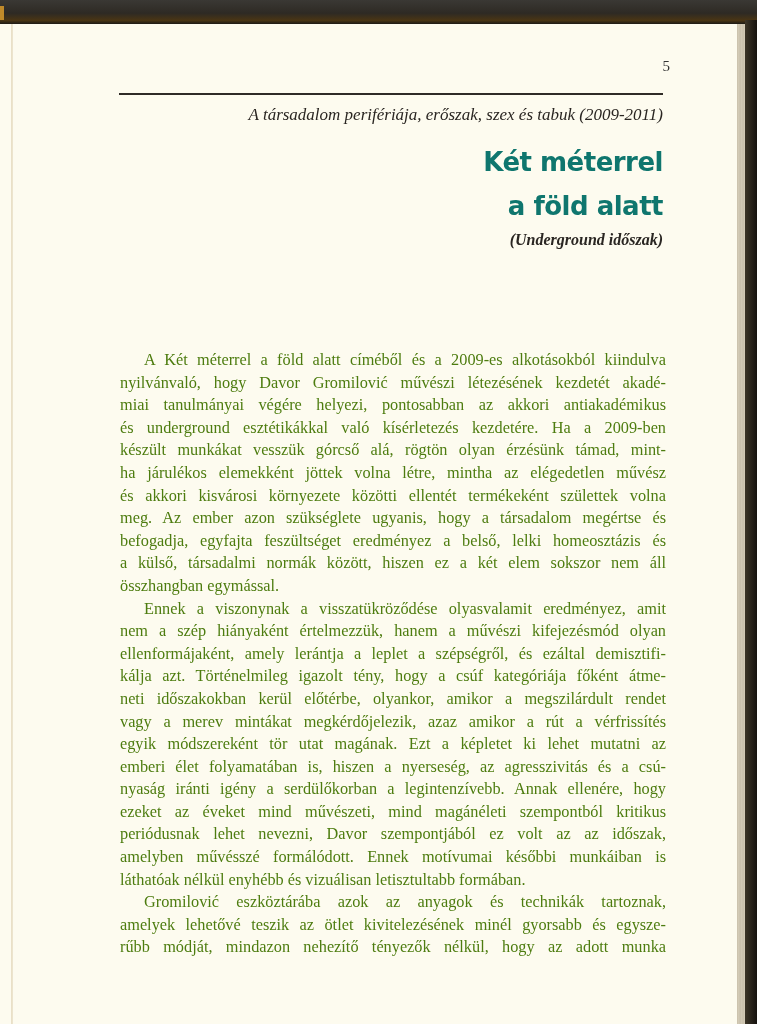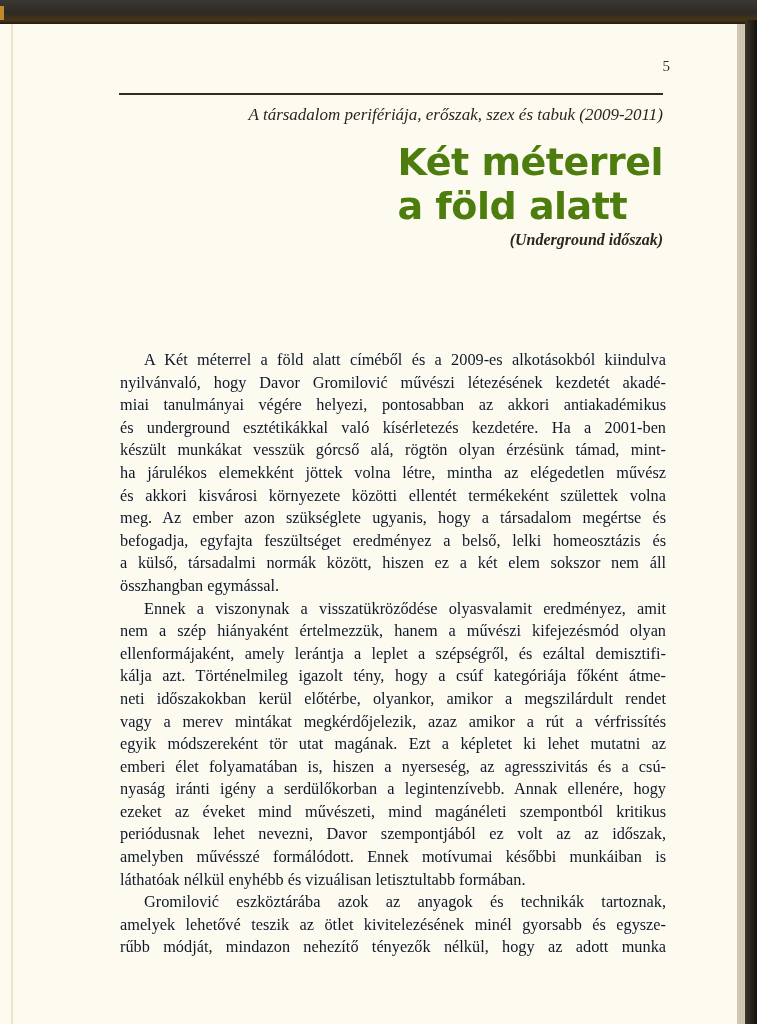--- a/index.html
+++ b/index.html
@@ -41,10 +41,10 @@
       color: #2a2622;
     }
     .chapter-title {
-      position: absolute; right: 94px; top: 140px; 
+      position: absolute; right: 94px; top: 140px; text-align: right;
       font-family: "DejaVu Sans", "Liberation Sans", sans-serif;
-      font-weight: bold; font-size: 38px; line-height: 44px; letter-spacing: -0.5px;
-      color: #4d7c0f;
+      font-weight: bold; font-size: 26px; line-height: 44px; letter-spacing: -0.5px;
+      color: #0f766e;
     }
     .chapter-title span { display: block; white-space: nowrap; }
     .chapter-subtitle {

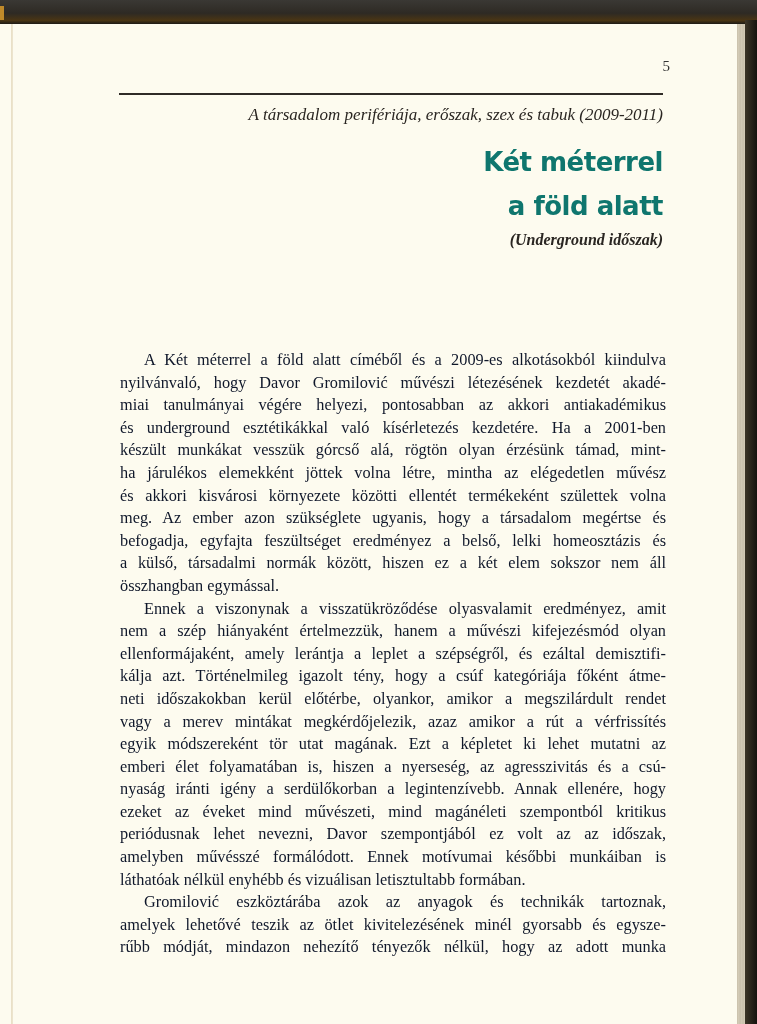--- a/index.html
+++ b/index.html
@@ -54,7 +54,7 @@
     .body-text {
       position: absolute; left: 120px; top: 349px; width: 546px;
       font-size: 16.3px; line-height: 22.6px; text-align: justify;
-      color: #0f172a;
+      color: #4d7c0f;
     }
     .body-text .line { display: block; text-align: justify; text-align-last: justify; white-space: nowrap; }
     .body-text .line.last { text-align-last: left; }

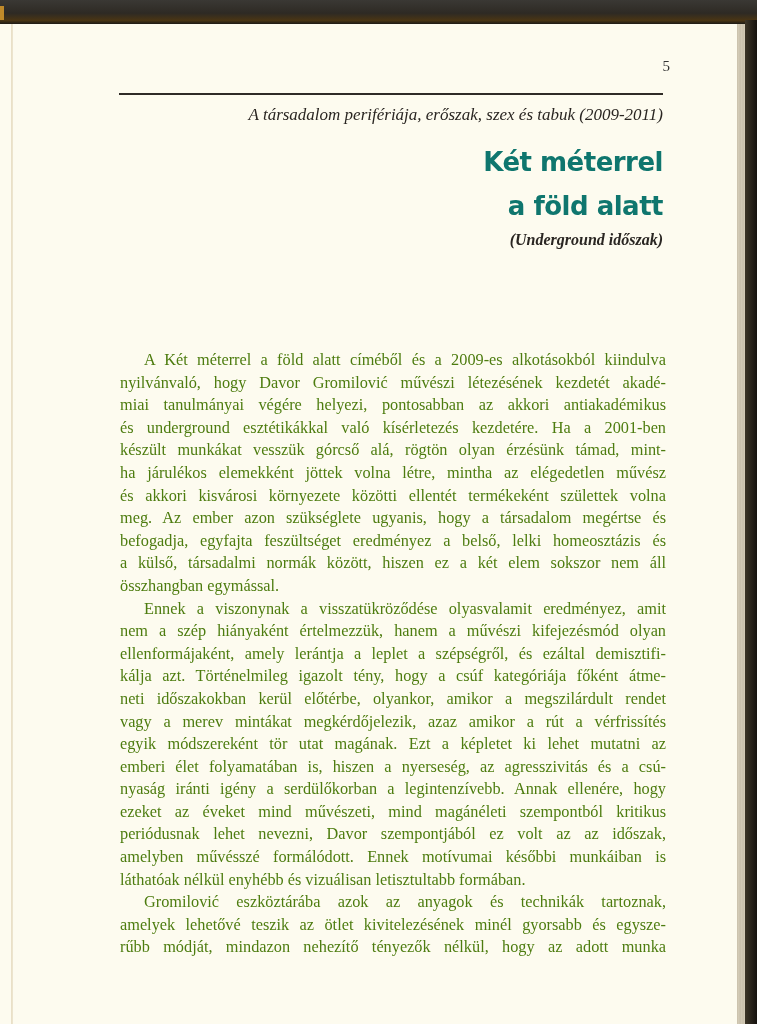--- a/index.html
+++ b/index.html
@@ -87,7 +87,7 @@
       <span class="line indent">A Két méterrel a föld alatt címéből és a 2009-es alkotásokból kiindulva</span>
       <span class="line">nyilvánvaló, hogy Davor Gromilović művészi létezésének kezdetét aka­dé-</span>
       <span class="line">miai tanulmányai végére helyezi, pontosabban az akkori antiakadémikus</span>
-      <span class="line">és underground esztétikákkal való kísérletezés kezdetére. Ha a 2001-ben</span>
+      <span class="line">és underground esztétikákkal való kísérletezés kezdetére. Ha a 2009-ben</span>
       <span class="line">készült munkákat vesszük górcső alá, rögtön olyan érzésünk támad, mint-</span>
       <span class="line">ha járulékos elemekként jöttek volna létre, mintha az elégedetlen művész</span>
       <span class="line">és akkori kisvárosi környezete közötti ellentét termékeként születtek volna</span>

